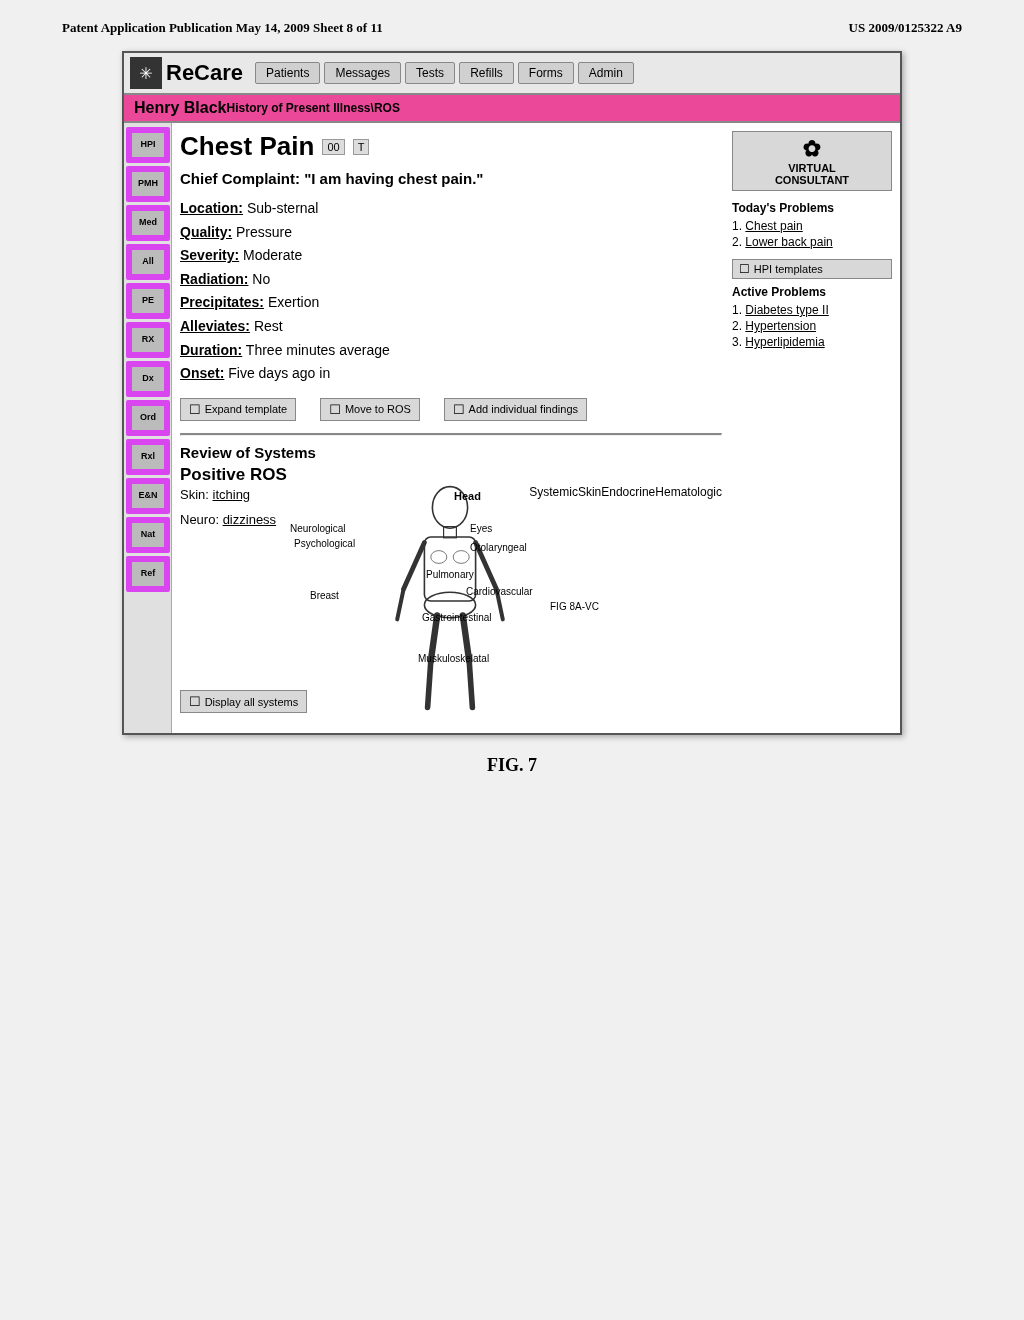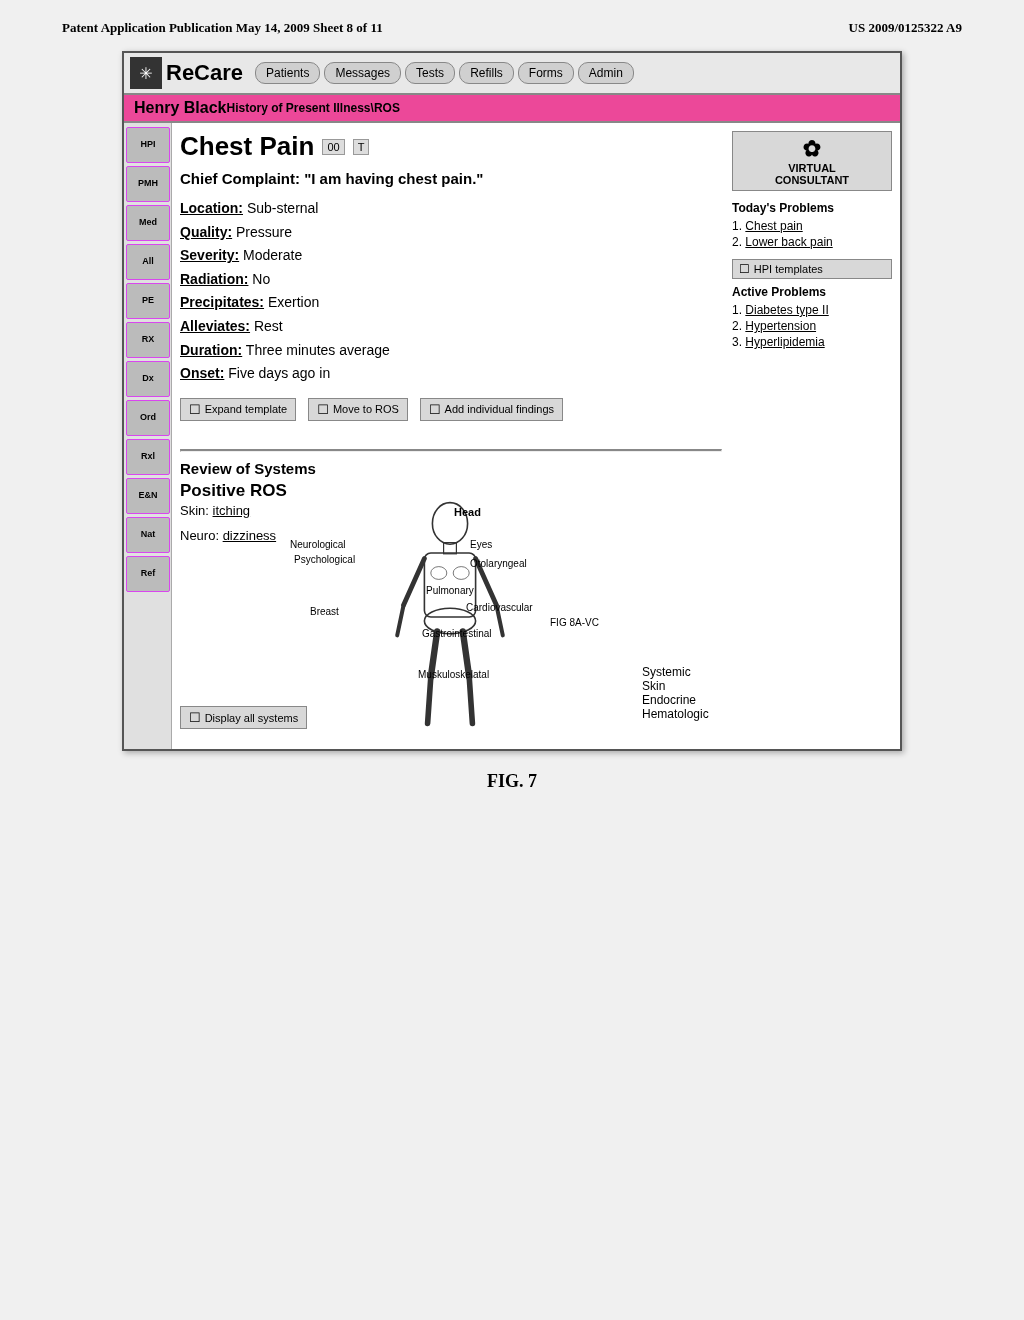--- a/index.html
+++ b/index.html
@@ -64,7 +64,7 @@
       font-size: 12px;
       cursor: pointer;
       font-family: Arial, sans-serif;
-      border-radius: 10px;
+      border-radius: 2px;
     }
     
     .sub-header {

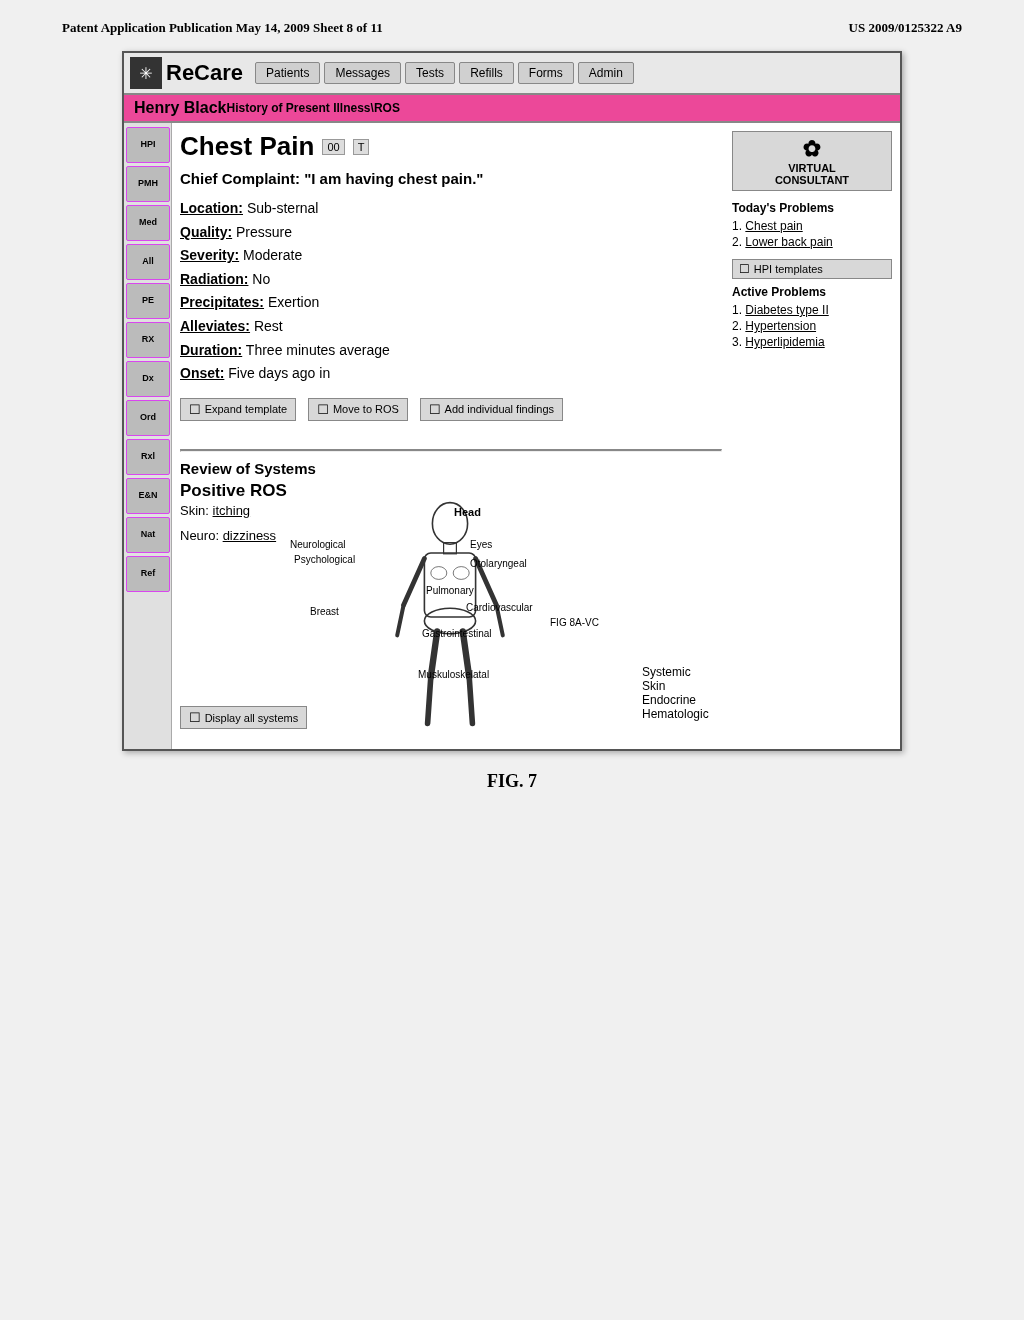--- a/index.html
+++ b/index.html
@@ -102,7 +102,7 @@
       width: 44px;
       height: 36px;
       background: #bbb;
-      border: 1px solid #d946ef;
+      border: 6px solid #d946ef;
       font-size: 9px;
       font-weight: bold;
       text-align: center;

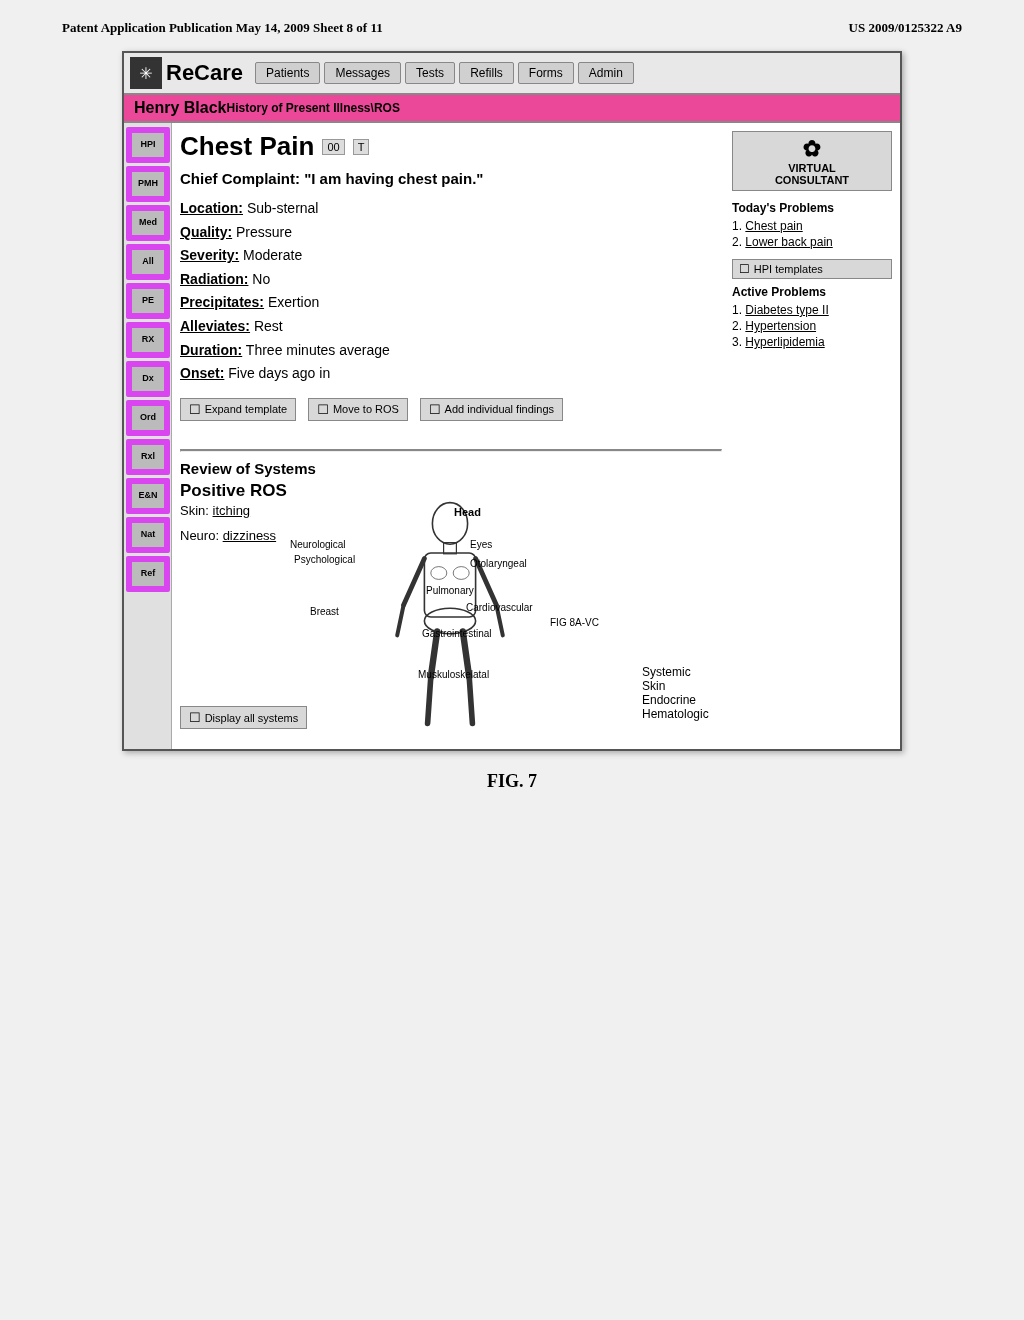--- a/index.html
+++ b/index.html
@@ -157,9 +157,9 @@
     }
     .hpi-actions {
       display: flex;
-      gap: 12px;
+      gap: 24px;
       margin-top: 14px;
-      margin-bottom: 28px;
+      margin-bottom: 12px;
     }
     .action-btn {
       background: #d8d8d8;

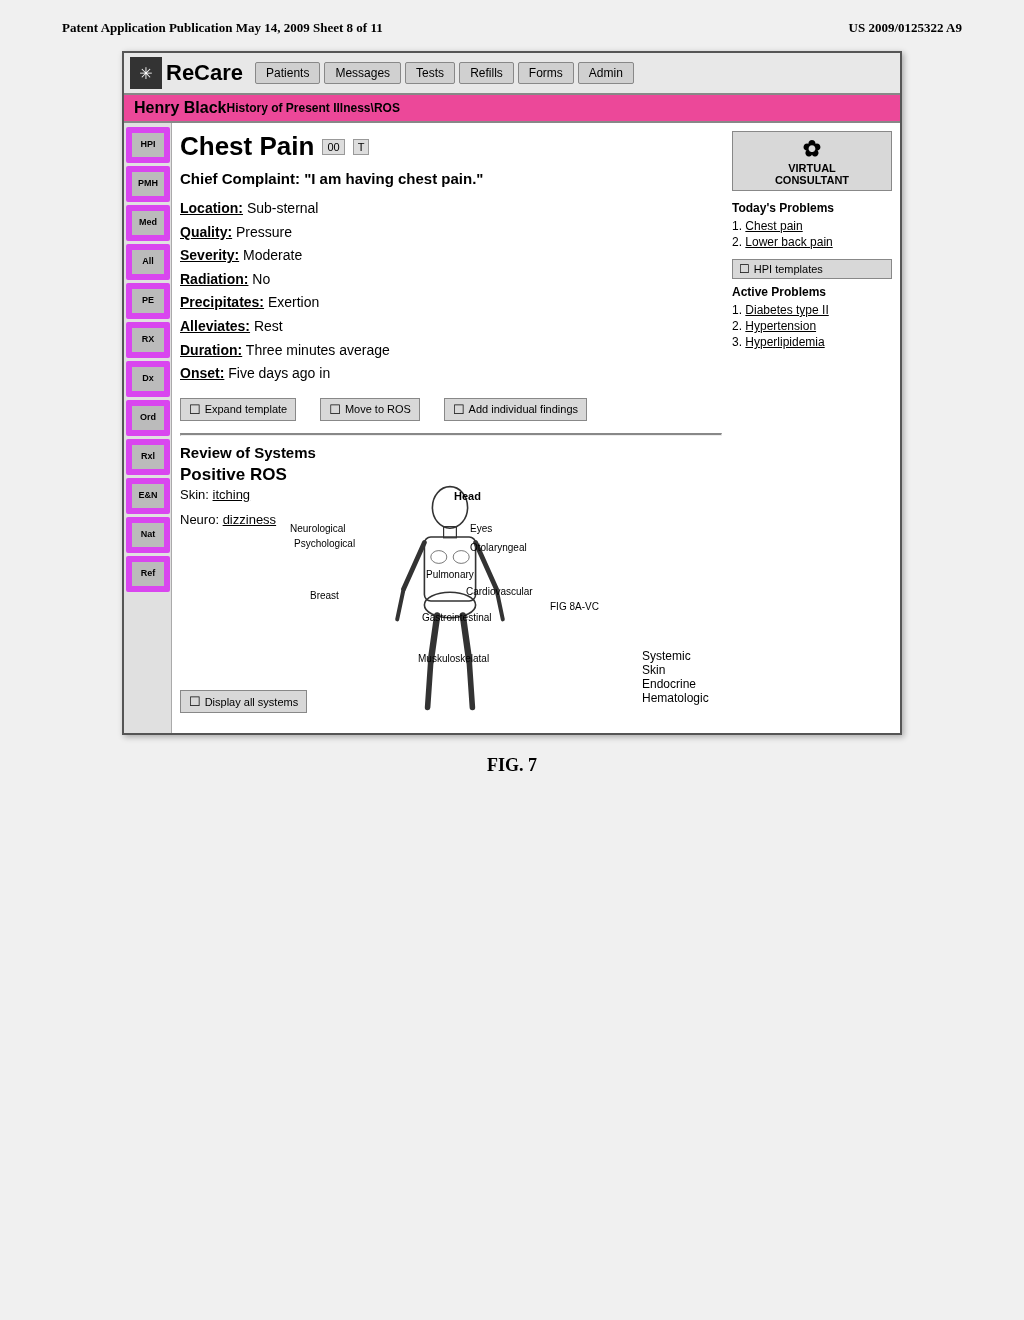--- a/index.html
+++ b/index.html
@@ -453,7 +453,7 @@
             <div style="font-size:10px; margin-top:4px;">FIG 8A-VC</div>
           </div>
 
-          <div style="width:80px; font-size:12px; display:flex; flex-direction:column; justify-content:flex-end; padding-bottom:20px;">
+          <div style="width:80px; font-size:12px; display:flex; justify-content:flex-end; padding-bottom:20px;">
             <div>Systemic</div>
             <div>Skin</div>
             <div>Endocrine</div>

